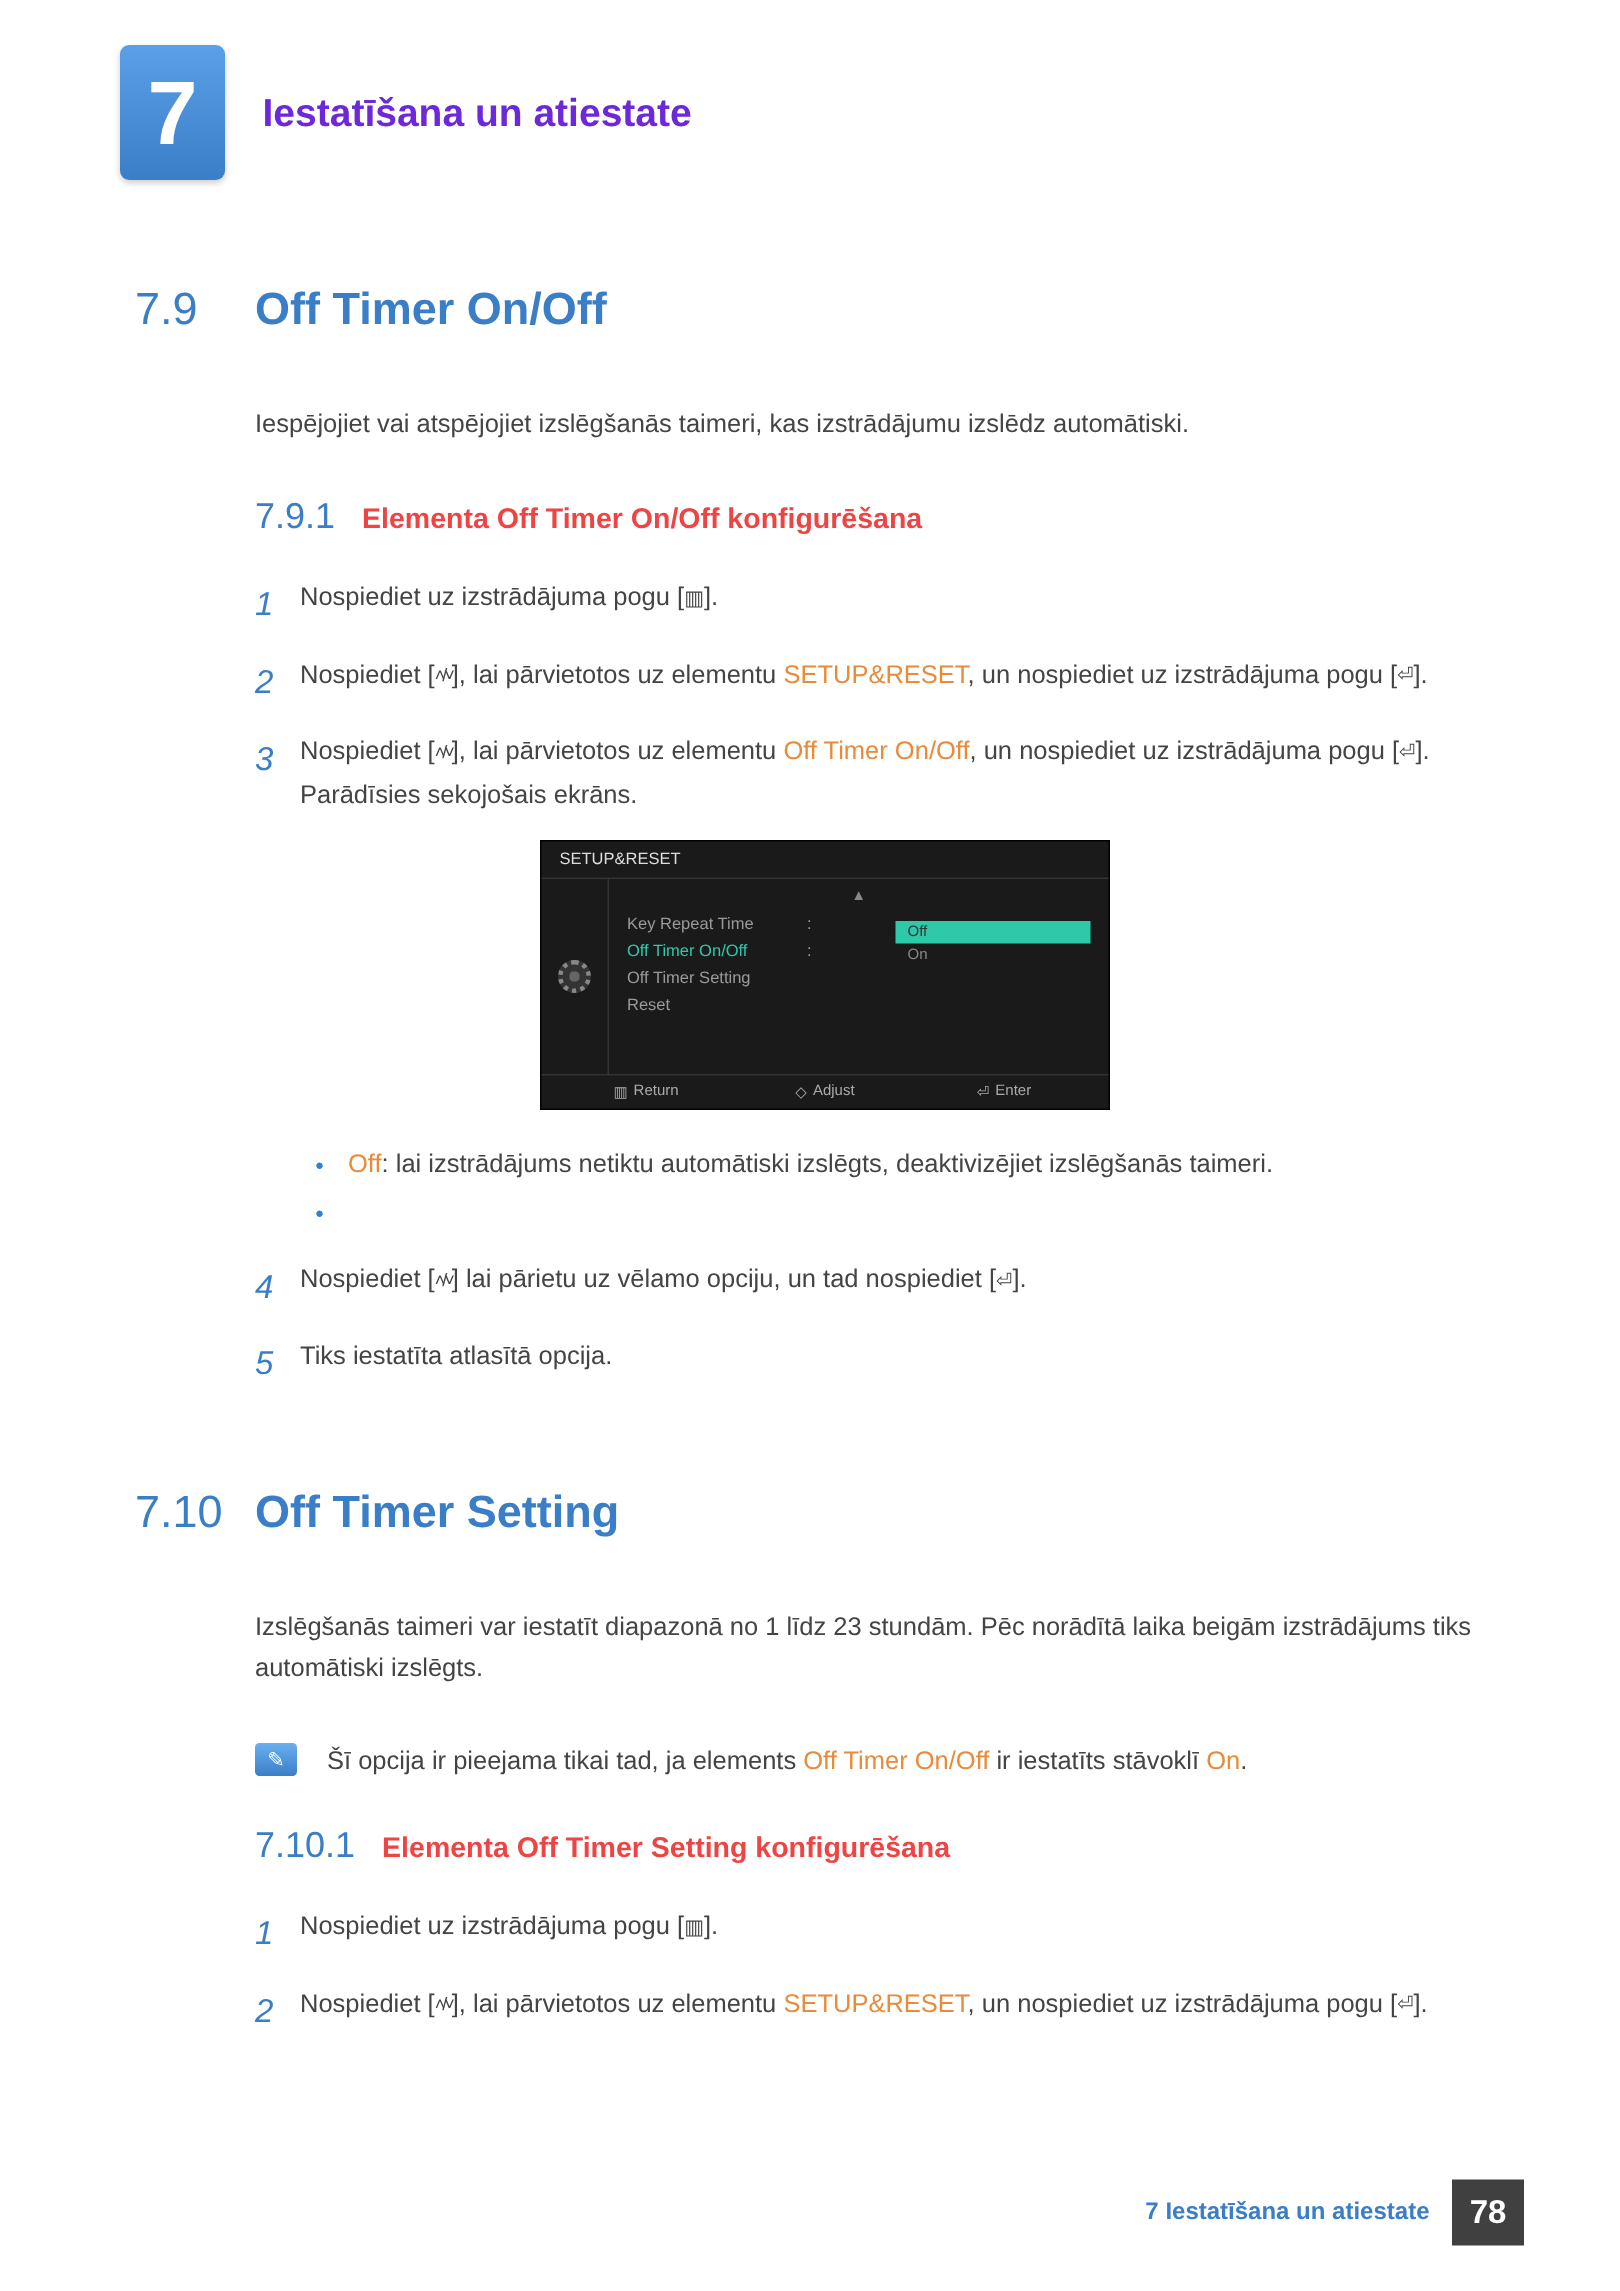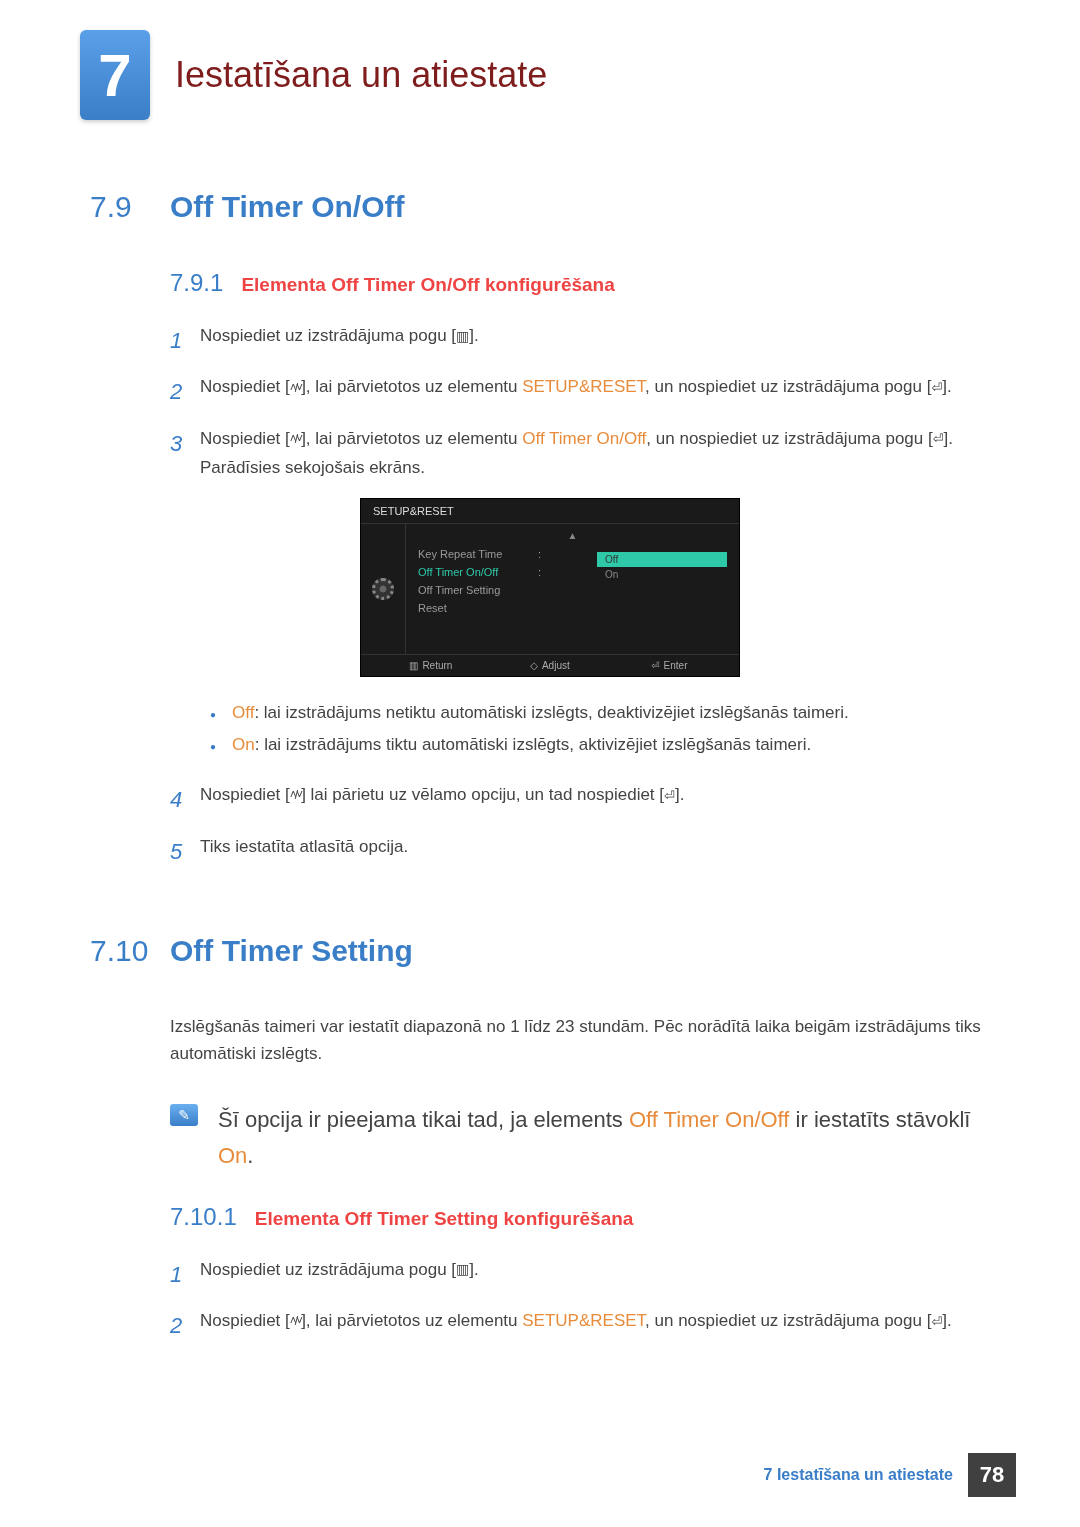--- a/index.html
+++ b/index.html
@@ -34,9 +34,9 @@
     box-shadow: 0 2px 4px rgba(0,0,0,0.2);
   }
   .chapter-title {
-    font-size: 36px;
-    font-weight: normal;
-    color: #7f1d1d;
+    font-size: 26px;
+    font-weight: bold;
+    color: #6d28d9;
     margin-left: 25px;
   }
   .section-row {

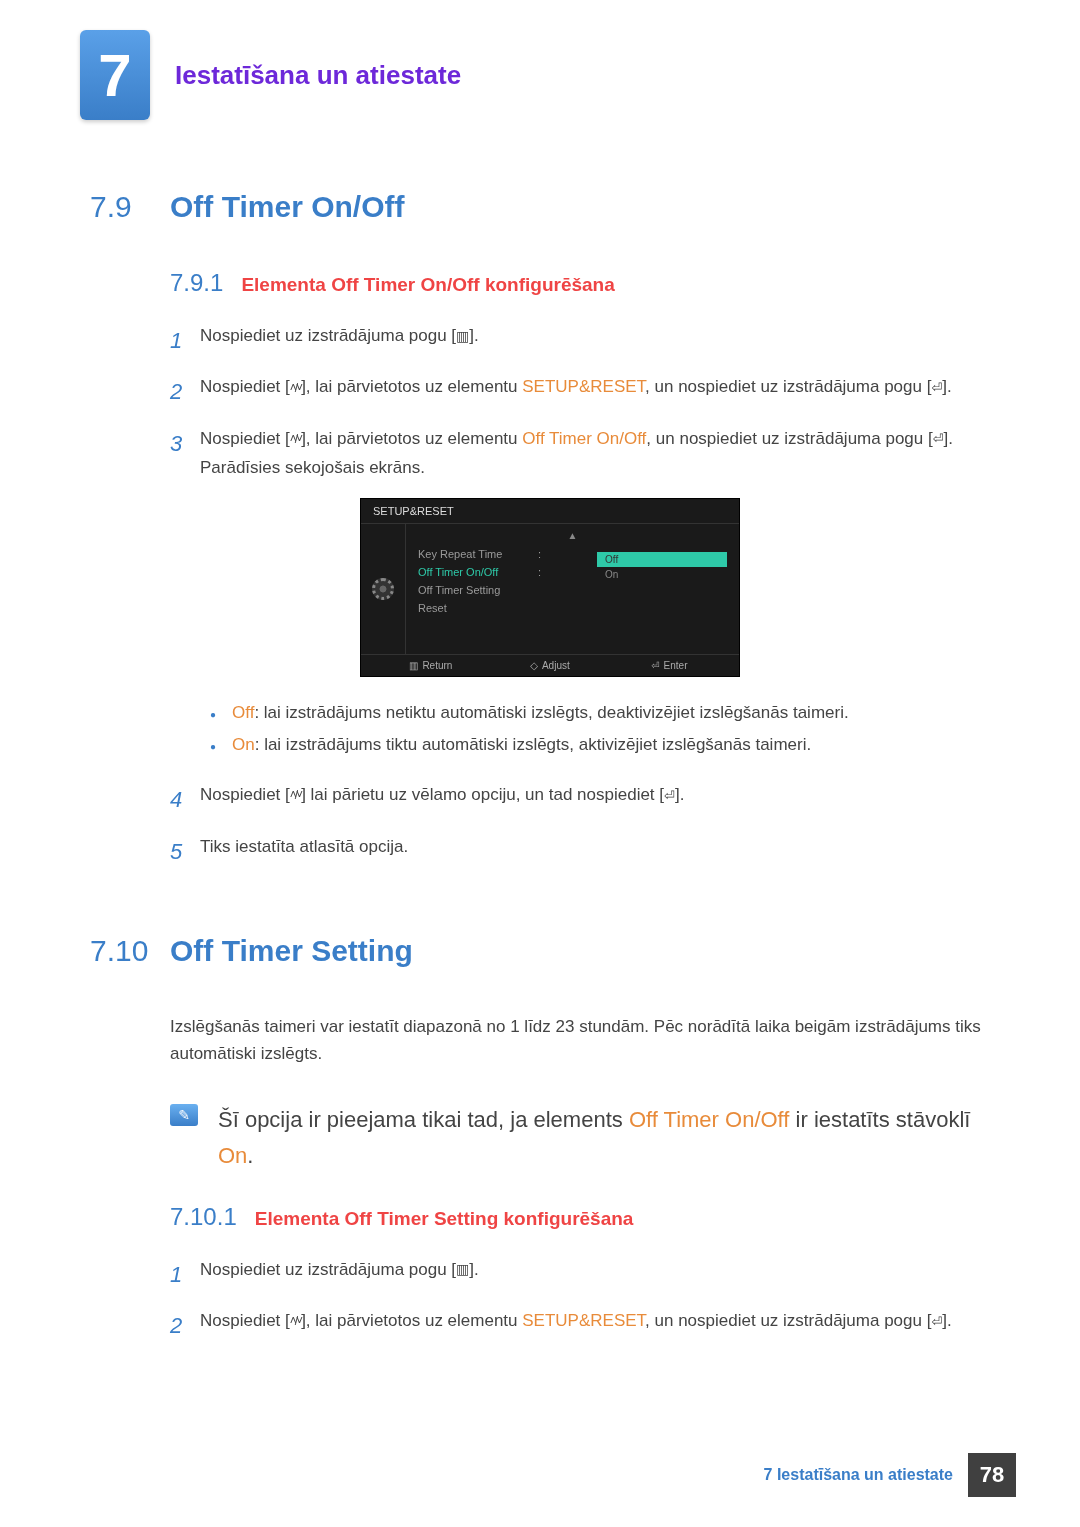--- a/index.html
+++ b/index.html
@@ -271,6 +271,7 @@
     <div class="section-title">Off Timer On/Off</div>
   </div>
 
+  <div class="body-text">Iespējojiet vai atspējojiet izslēgšanās taimeri, kas izstrādājumu izslēdz automātiski.</div>
 
   <div class="subsection-row">
     <div class="subsection-num">7.9.1</div>

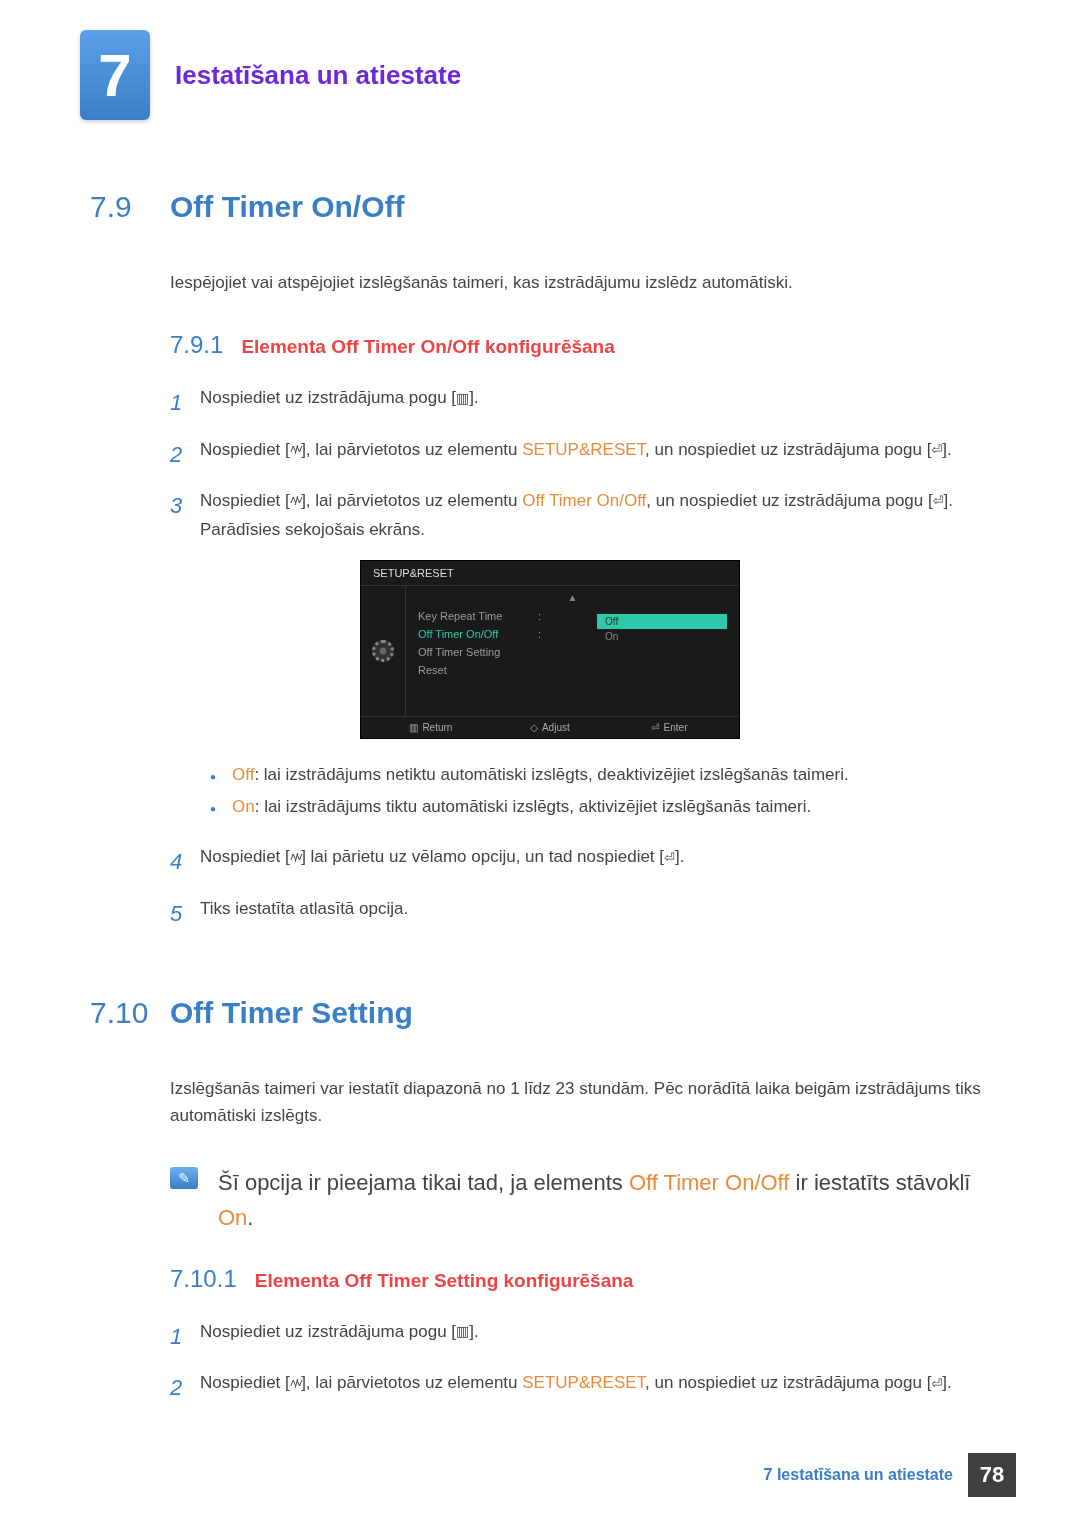--- a/index.html
+++ b/index.html
@@ -350,7 +350,6 @@
     </div>
     <div class="bullet-item">
       <div class="bullet-dot">●</div>
-      <div><span class="orange">On</span><span>: lai izstrādājums tiktu automātiski izslēgts, aktivizējiet izslēgšanās taimeri.</span></div>
     </div>
   </div>
 

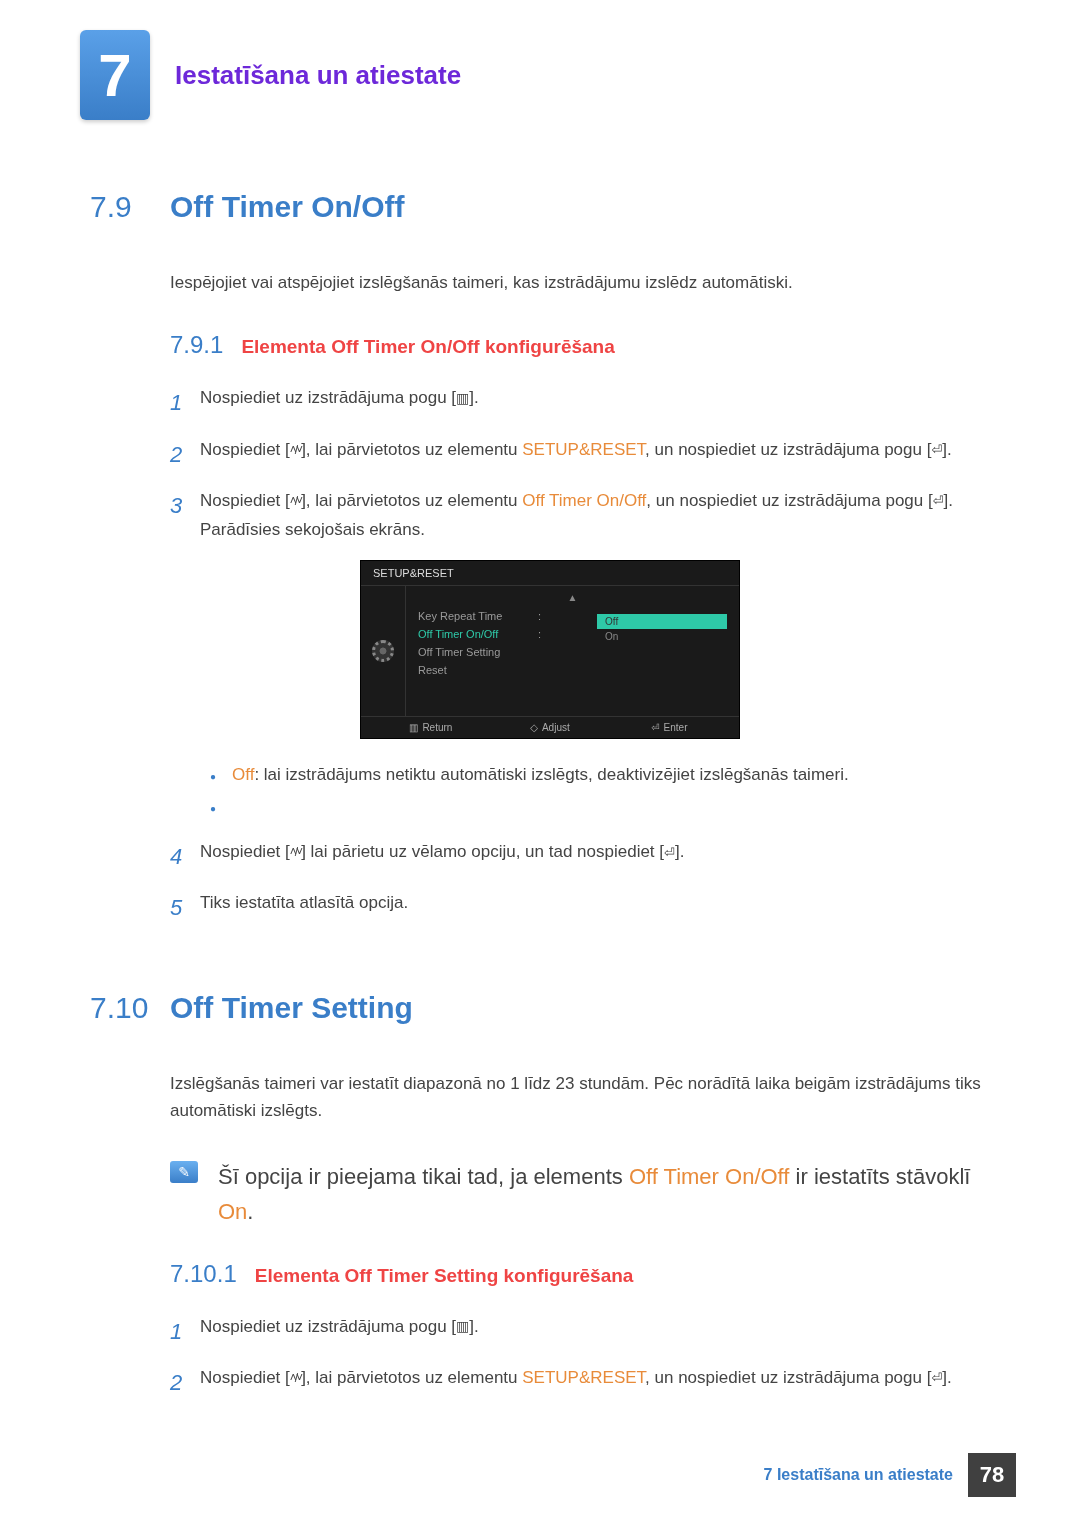--- a/index.html
+++ b/index.html
@@ -227,7 +227,7 @@
     margin-top: 2px;
   }
   .note-text {
-    font-size: 22px;
+    font-size: 17px;
     color: #444;
     line-height: 1.6;
   }

